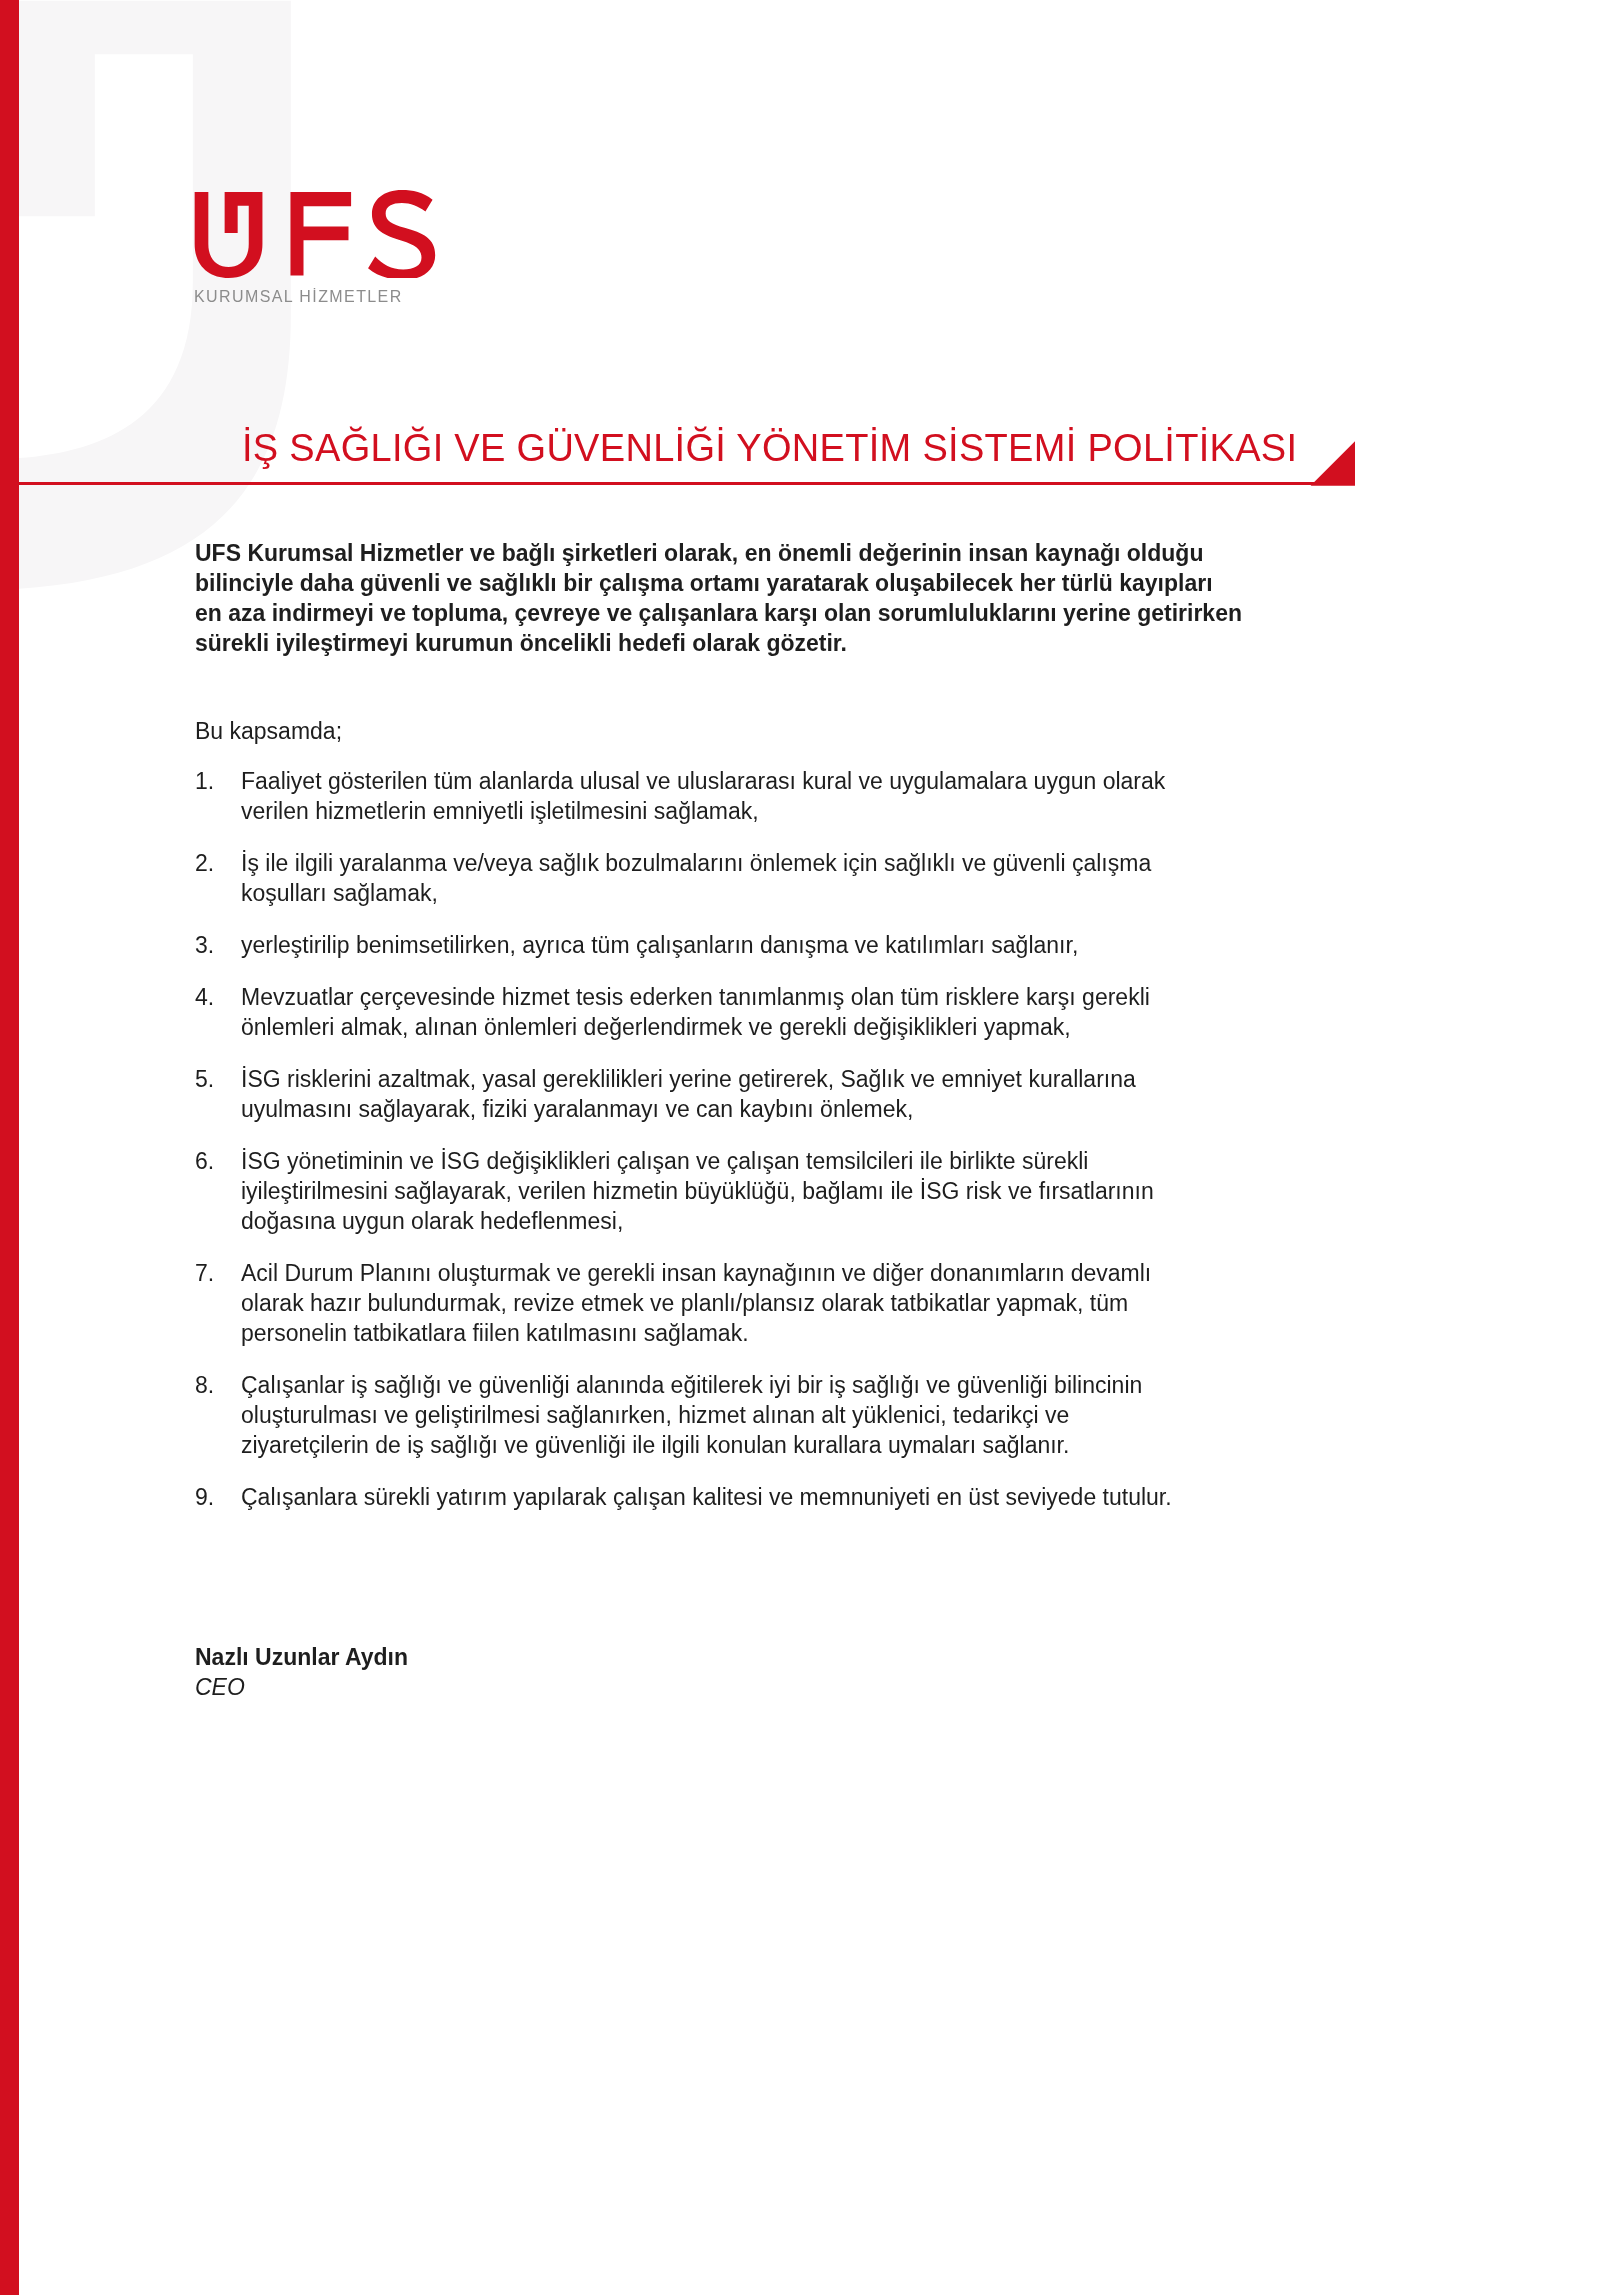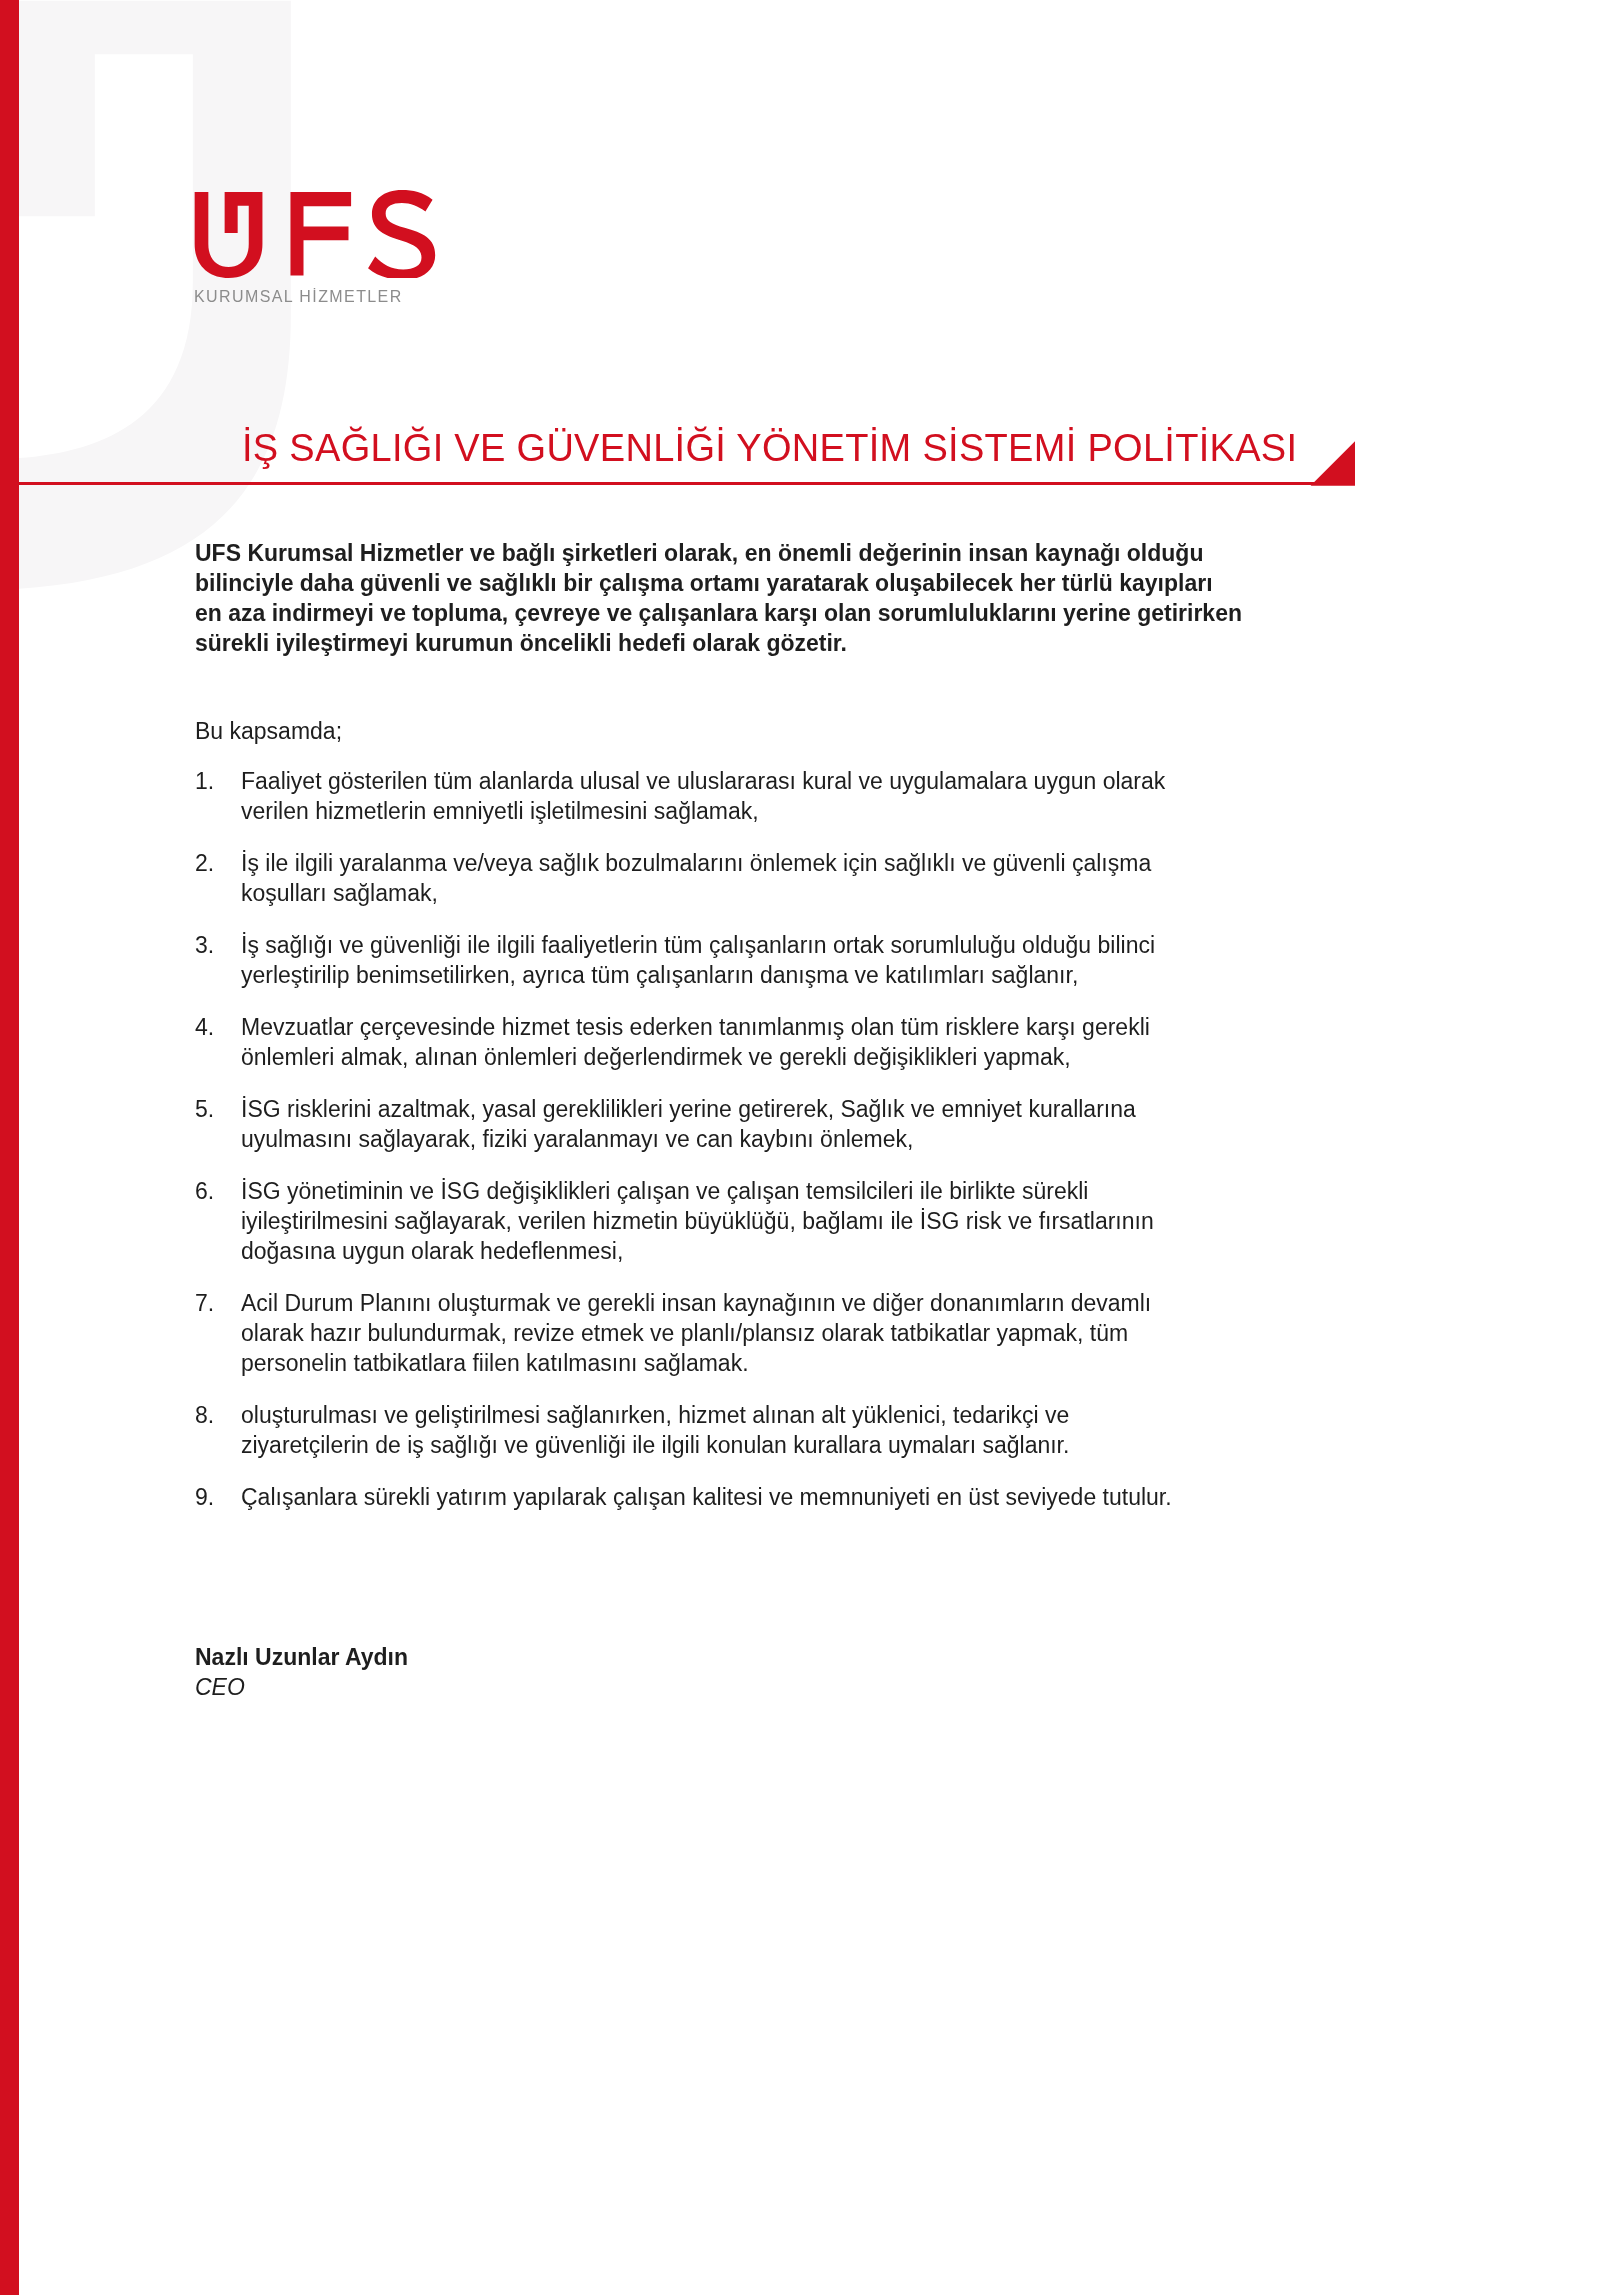--- a/index.html
+++ b/index.html
@@ -100,7 +100,6 @@
   <div class="item">
     <div class="num">3.</div>
     <div class="text">
-      <span>İş sağlığı ve güvenliği ile ilgili faaliyetlerin tüm çalışanların ortak sorumluluğu olduğu bilinci</span>
       <span>yerleştirilip benimsetilirken, ayrıca tüm çalışanların danışma ve katılımları sağlanır,</span>
     </div>
   </div>

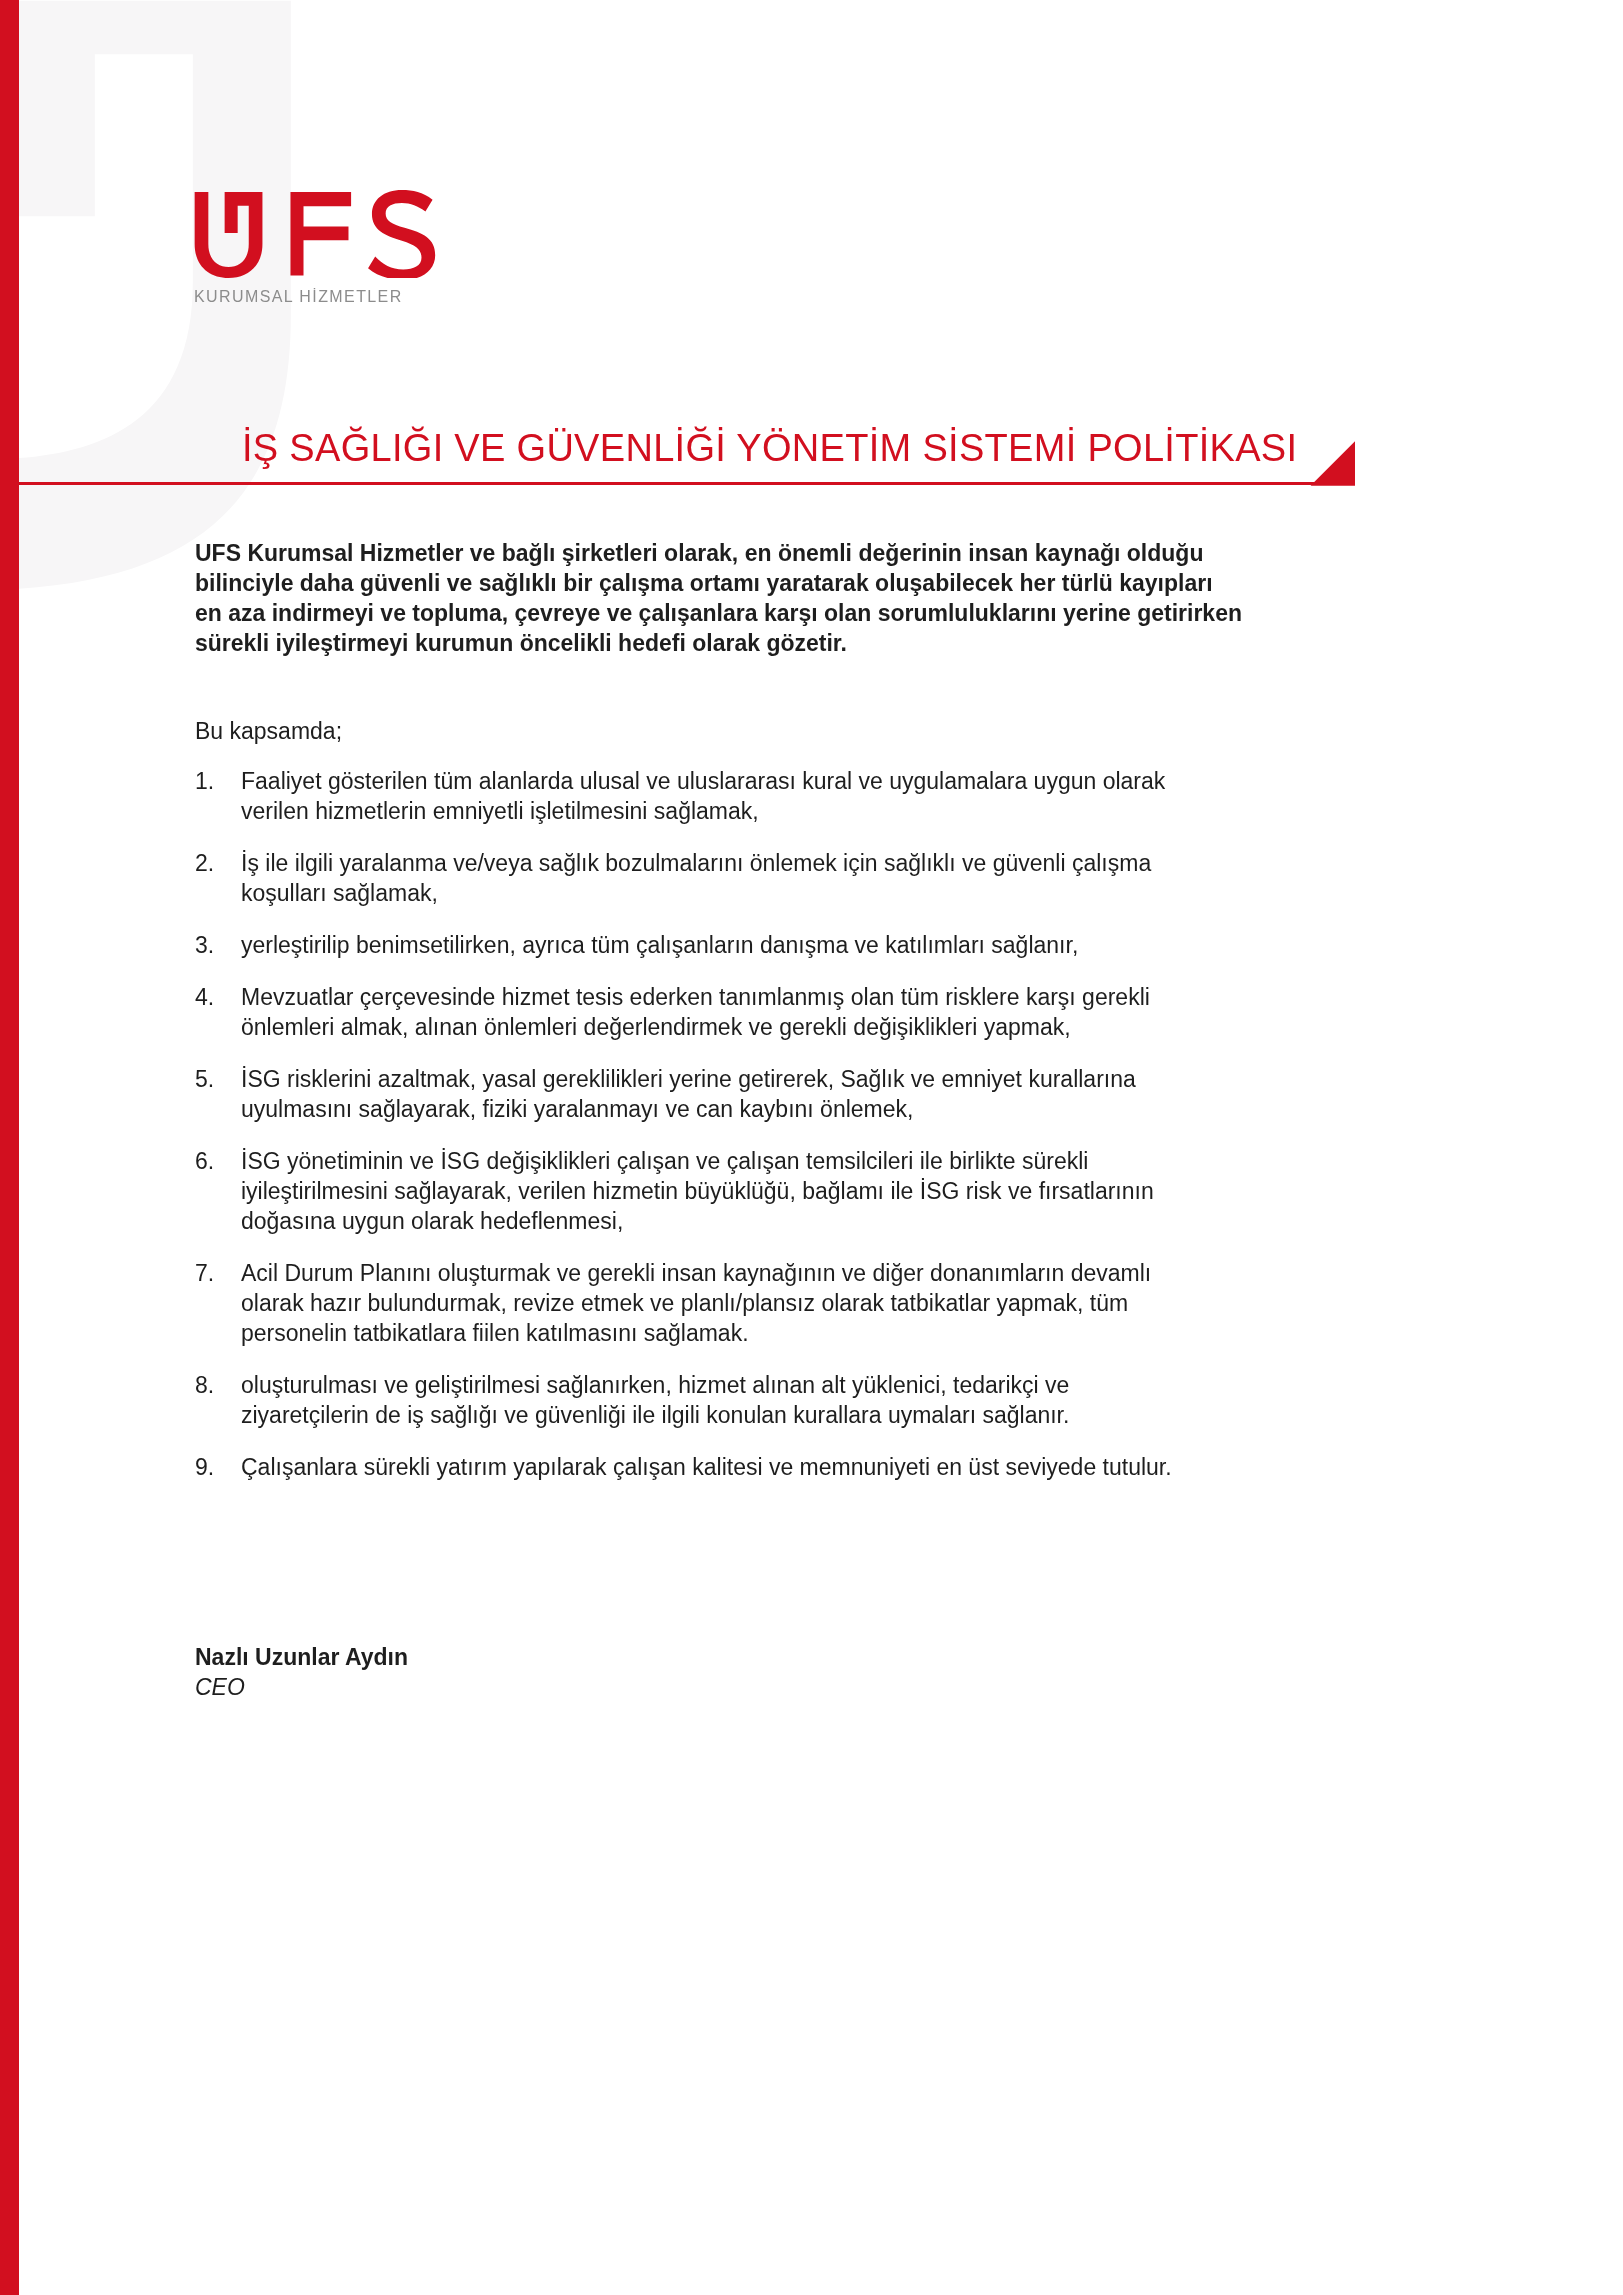--- a/index.html
+++ b/index.html
@@ -136,6 +136,7 @@
   <div class="item">
     <div class="num">8.</div>
     <div class="text">
+      <span>Çalışanlar iş sağlığı ve güvenliği alanında eğitilerek iyi bir iş sağlığı ve güvenliği bilincinin</span>
       <span>oluşturulması ve geliştirilmesi sağlanırken, hizmet alınan alt yüklenici, tedarikçi ve</span>
       <span>ziyaretçilerin de iş sağlığı ve güvenliği ile ilgili konulan kurallara uymaları sağlanır.</span>
     </div>

